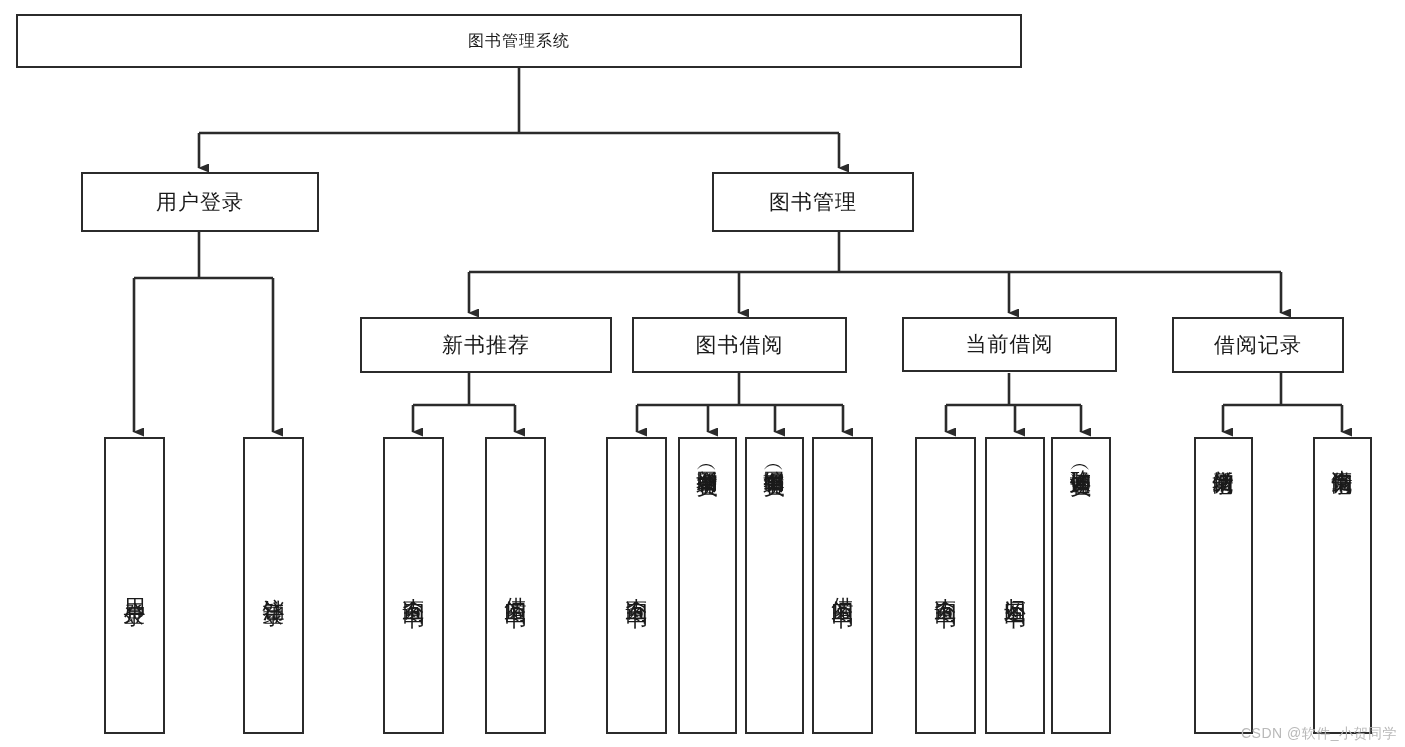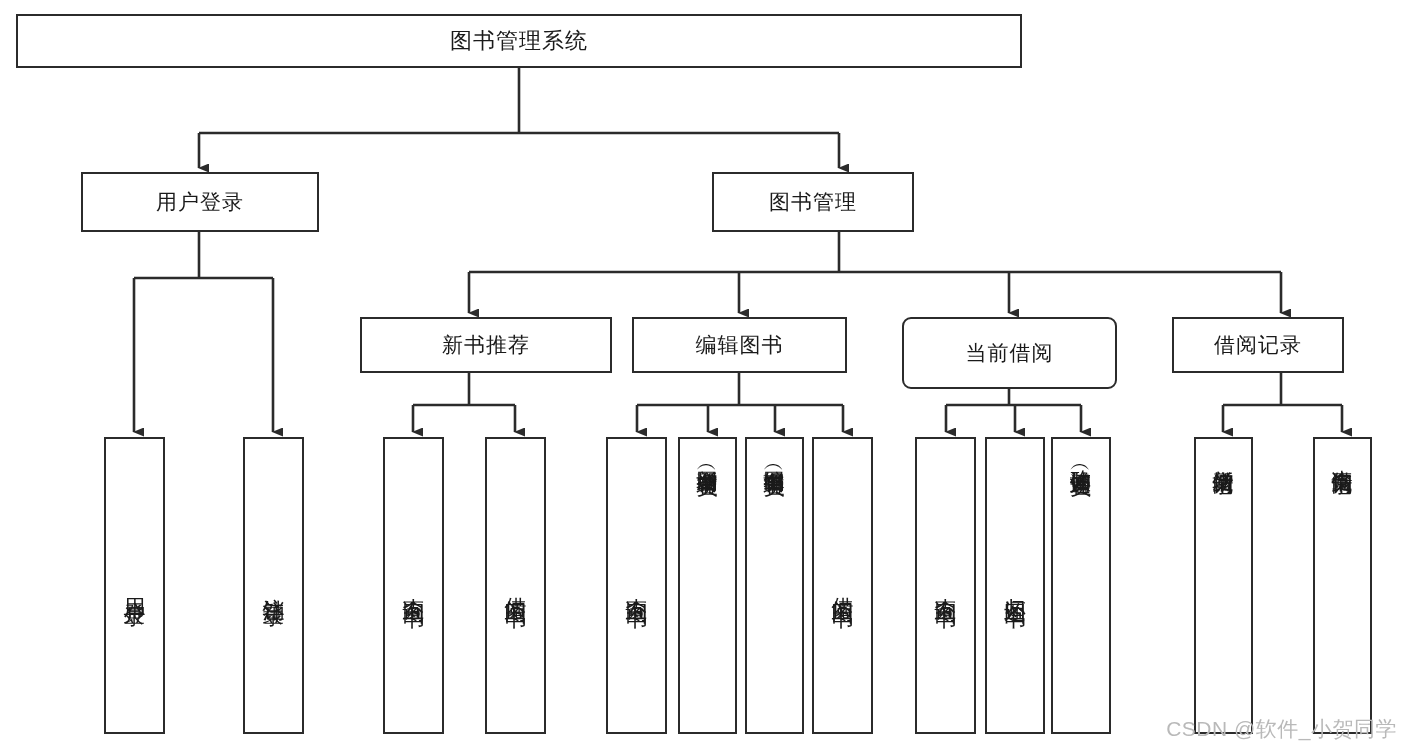--- a/index.html
+++ b/index.html
@@ -49,7 +49,7 @@
     letter-spacing: 1px;
   }
   .node.root .label {
-    font-size: 22px;
+    font-size: 16px;
   }
   
   .node.vert {

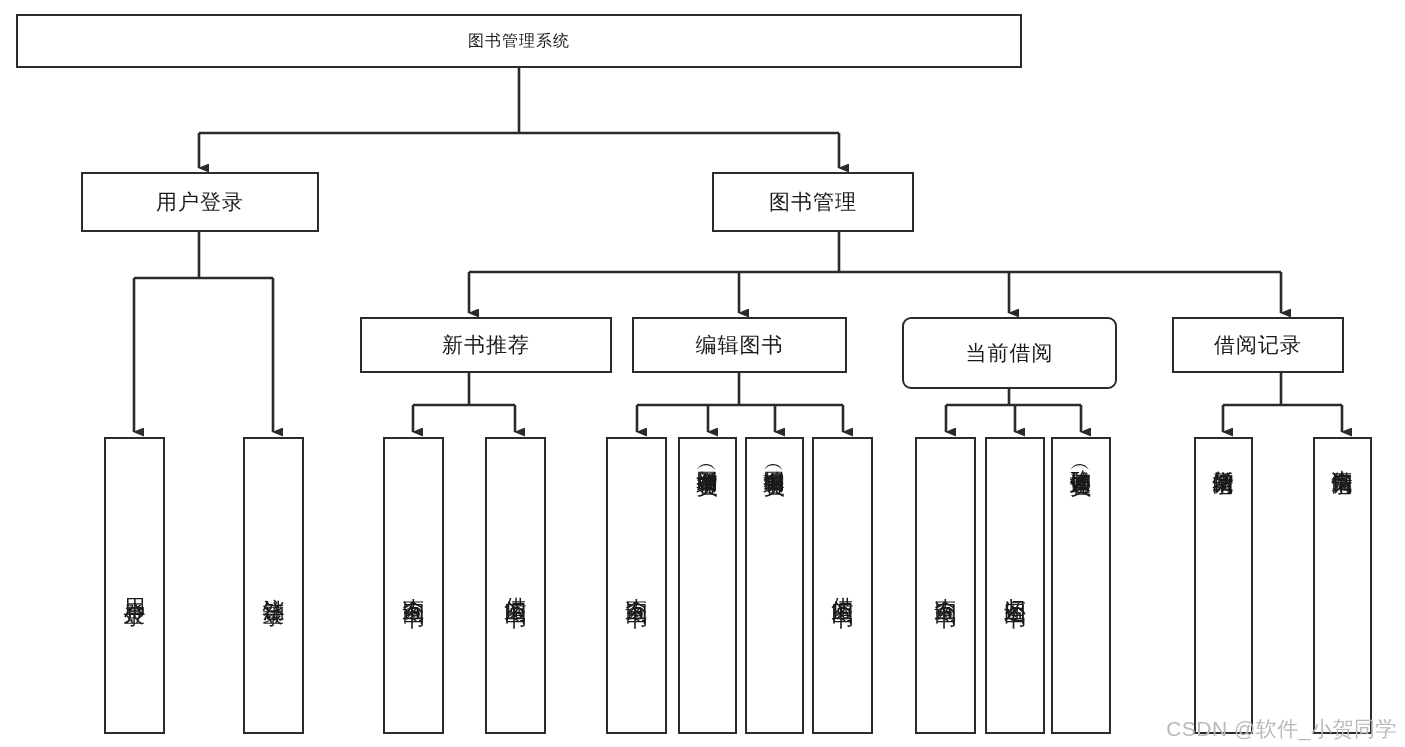--- a/index.html
+++ b/index.html
@@ -155,7 +155,7 @@
     <span class="label">新书推荐</span>
   </div>
   <div class="node horiz" style="left:632px; top:317px; width:215px; height:56px;">
-    <span class="label">编辑图书</span>
+    <span class="label">图书借阅</span>
   </div>
   <div class="node horiz" style="left:902px; top:317px; width:215px; height:72px;border-radius:9px;">
     <span class="label">当前借阅</span>

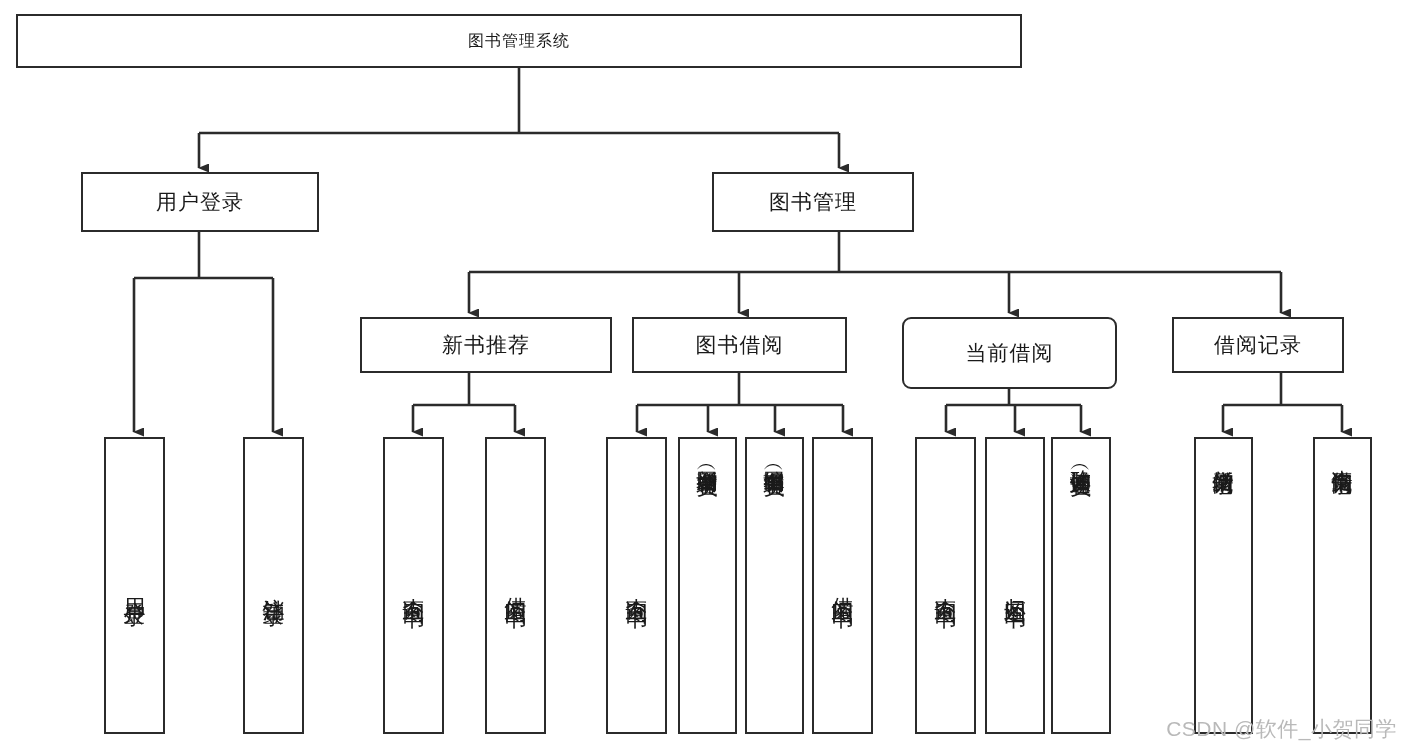--- a/index.html
+++ b/index.html
@@ -157,7 +157,7 @@
   <div class="node horiz" style="left:632px; top:317px; width:215px; height:56px;">
     <span class="label">图书借阅</span>
   </div>
-  <div class="node horiz" style="left:902px; top:317px; width:215px; height:72px;border-radius:9px;">
+  <div class="node horiz" style="left:902px; top:317px; width:215px; height:55px;">
     <span class="label">当前借阅</span>
   </div>
   <div class="node horiz" style="left:1172px; top:317px; width:172px; height:56px;">

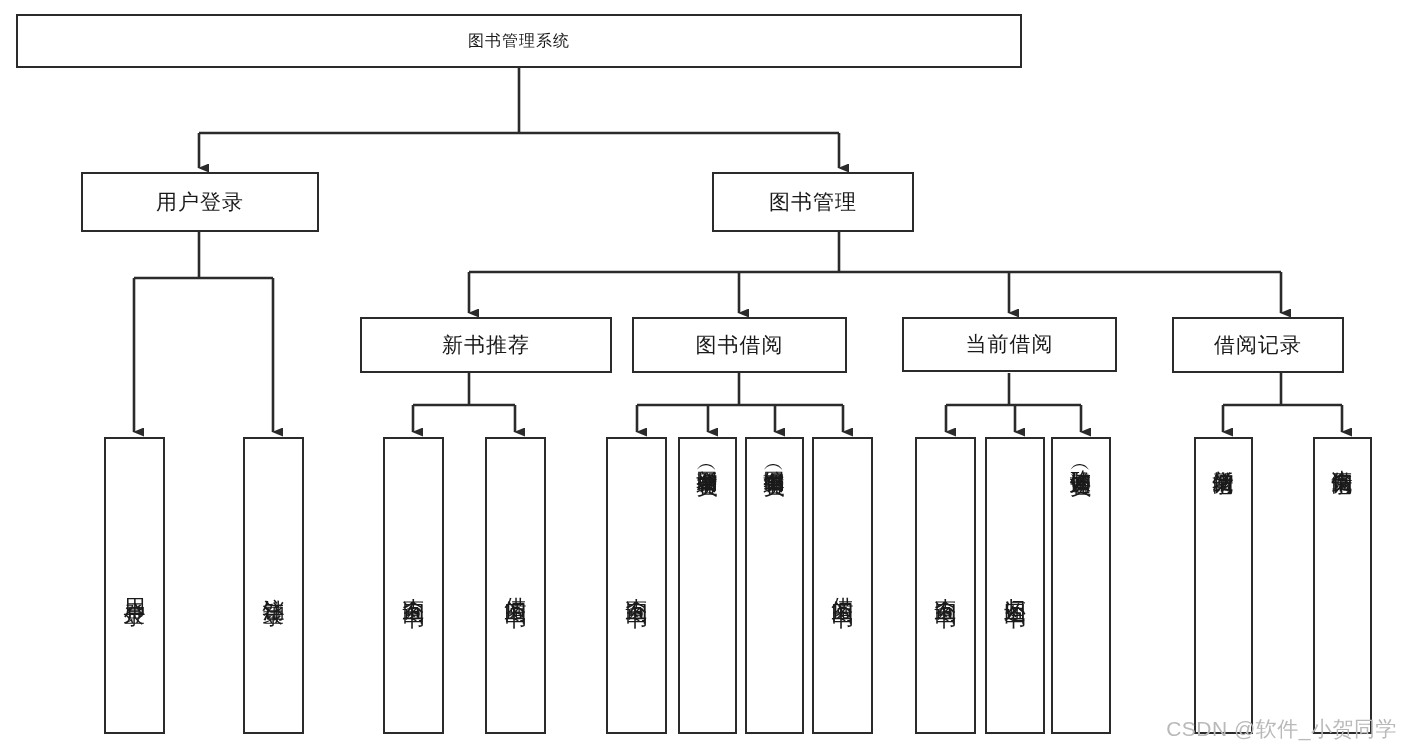--- a/index.html
+++ b/index.html
@@ -76,7 +76,7 @@
     position: absolute;
     right: 8px;
     bottom: 4px;
-    font-size: 21px;
+    font-size: 14px;
     color: #b9b9b9;
     letter-spacing: 0.5px;
     z-index: 3;

